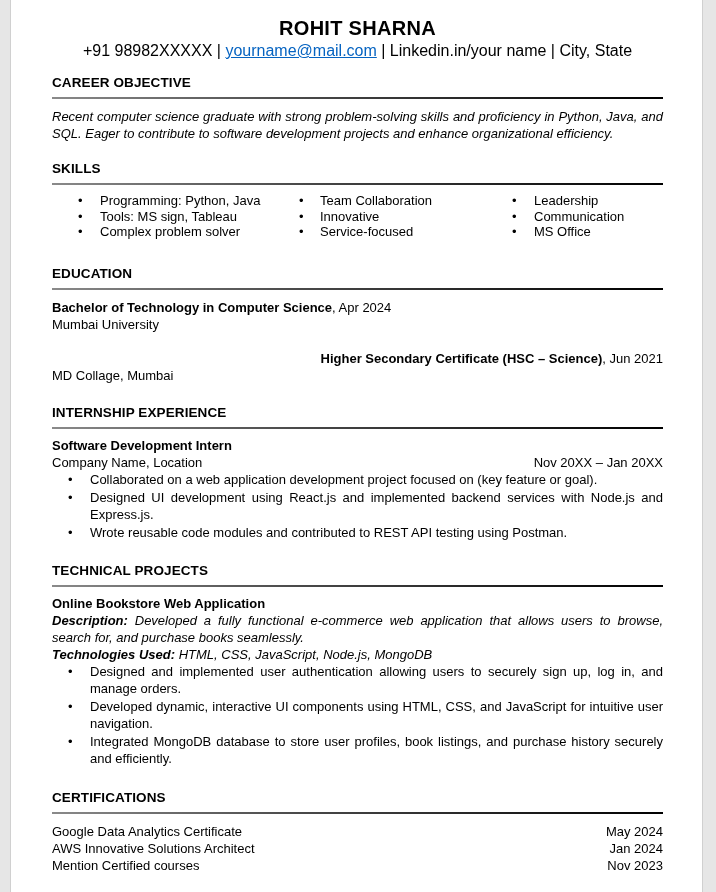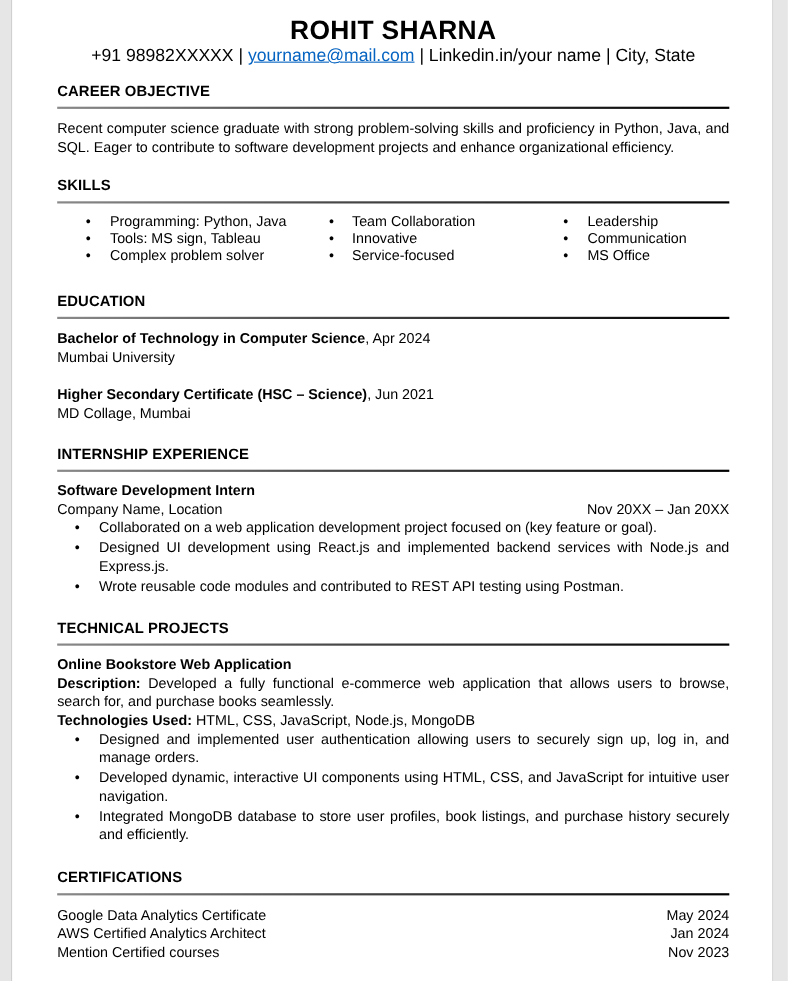--- a/index.html
+++ b/index.html
@@ -38,7 +38,7 @@
       left: 0;
       width: 611px;
       text-align: center;
-      font-size: 24px;
+      font-size: 20px;
       font-weight: bold;
       letter-spacing: 0.3px;
       line-height: 32px;

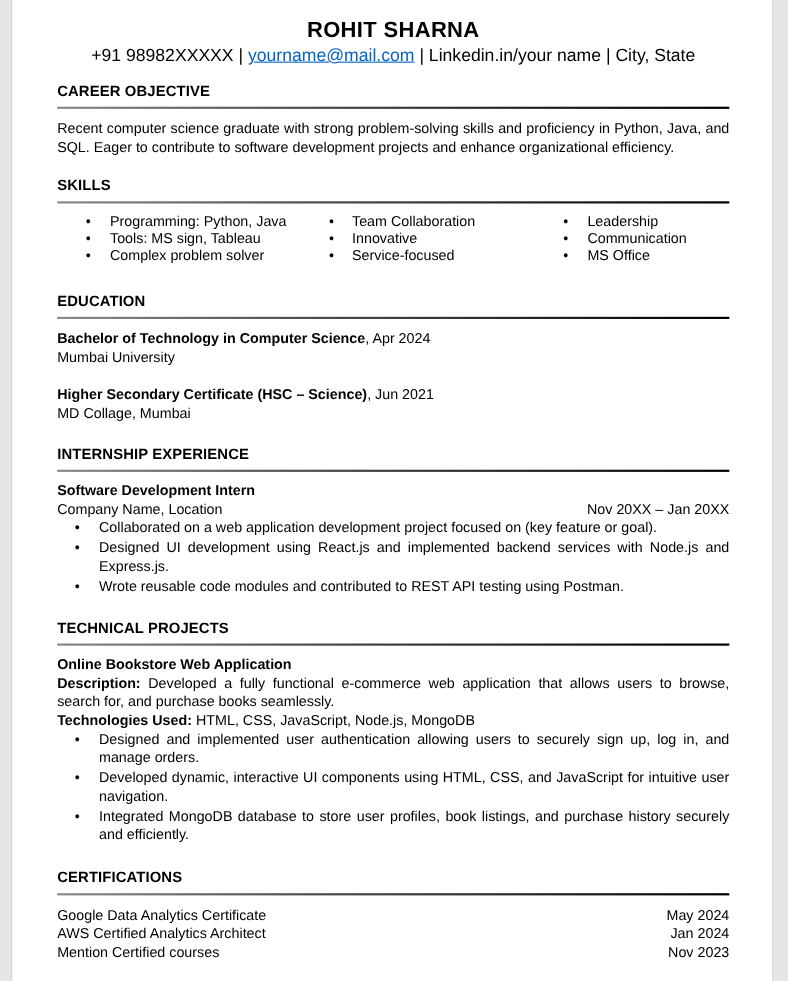--- a/index.html
+++ b/index.html
@@ -75,6 +75,7 @@
     .para {
       line-height: 17px;
       text-align: justify;
+      font-style: italic;
     }
     .skills {
       display: flex;

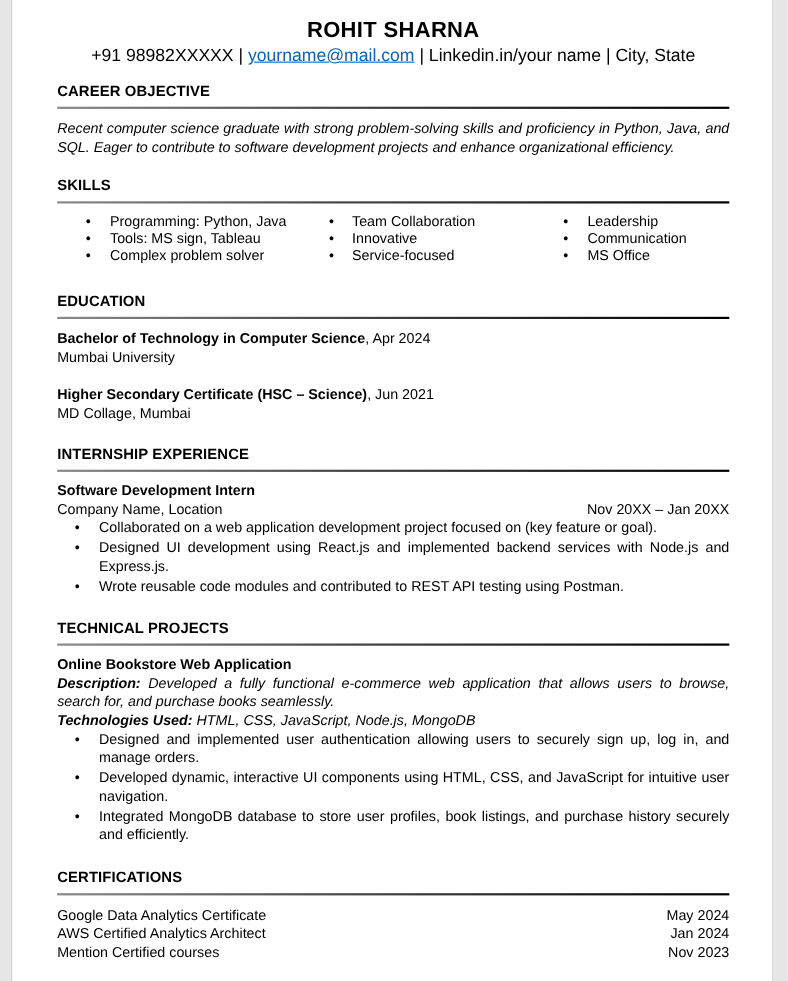--- a/index.html
+++ b/index.html
@@ -181,7 +181,7 @@
         <div class="row">Mumbai University</div>
       </div>
       <div style="margin-top:17px;">
-        <div class="row" style="justify-content:flex-start;">
+        <div class="row" style="justify-content:flex-end;">
             <span class="bold">Higher Secondary Certificate (HSC – Science)</span>
             <span>, Jun 2021</span>
           </div>

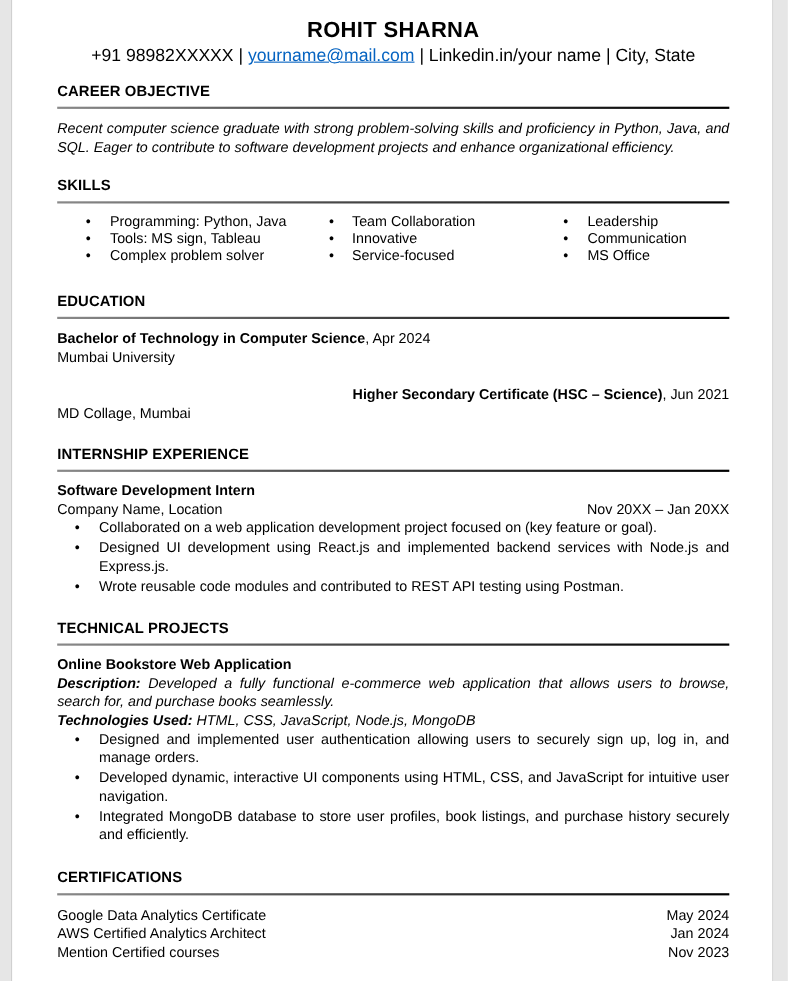--- a/index.html
+++ b/index.html
@@ -226,7 +226,7 @@
           <span>May 2024</span>
         </div>
         <div class="row">
-          <span>AWS Certified Analytics Architect</span>
+          <span>AWS Innovative Solutions Architect</span>
           <span>Jan 2024</span>
         </div>
         <div class="row">

